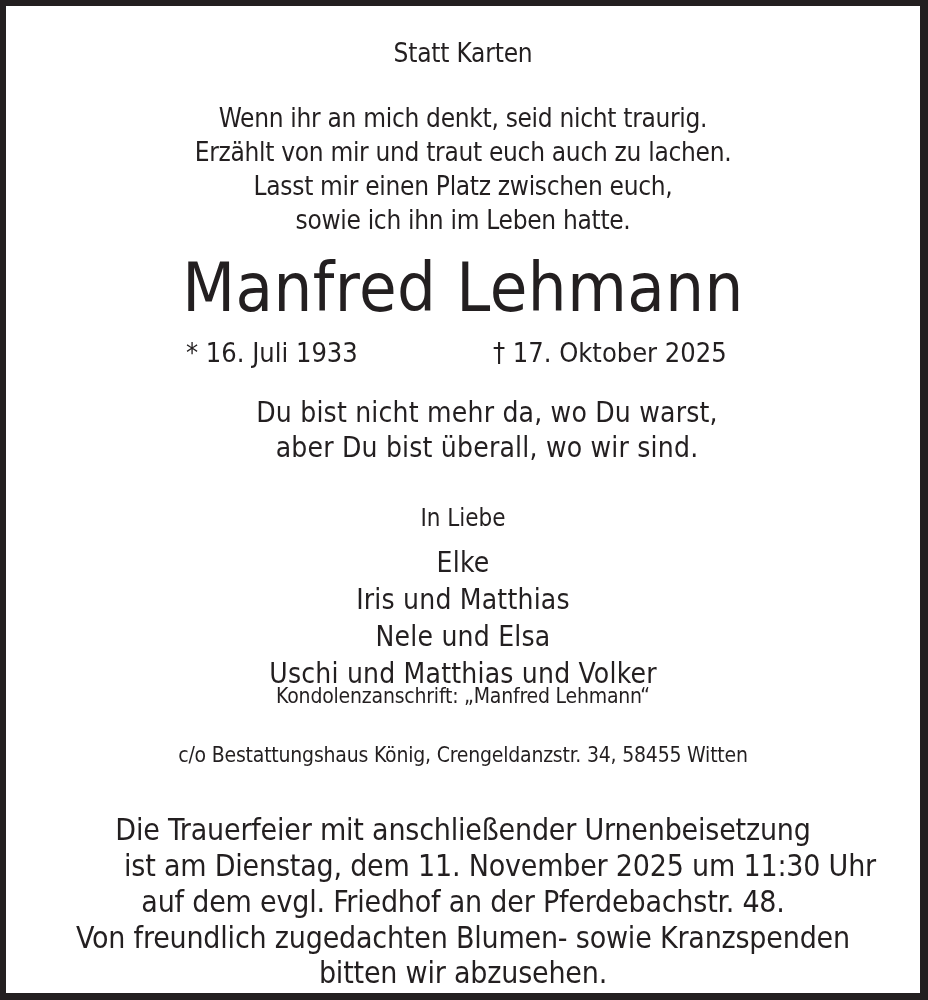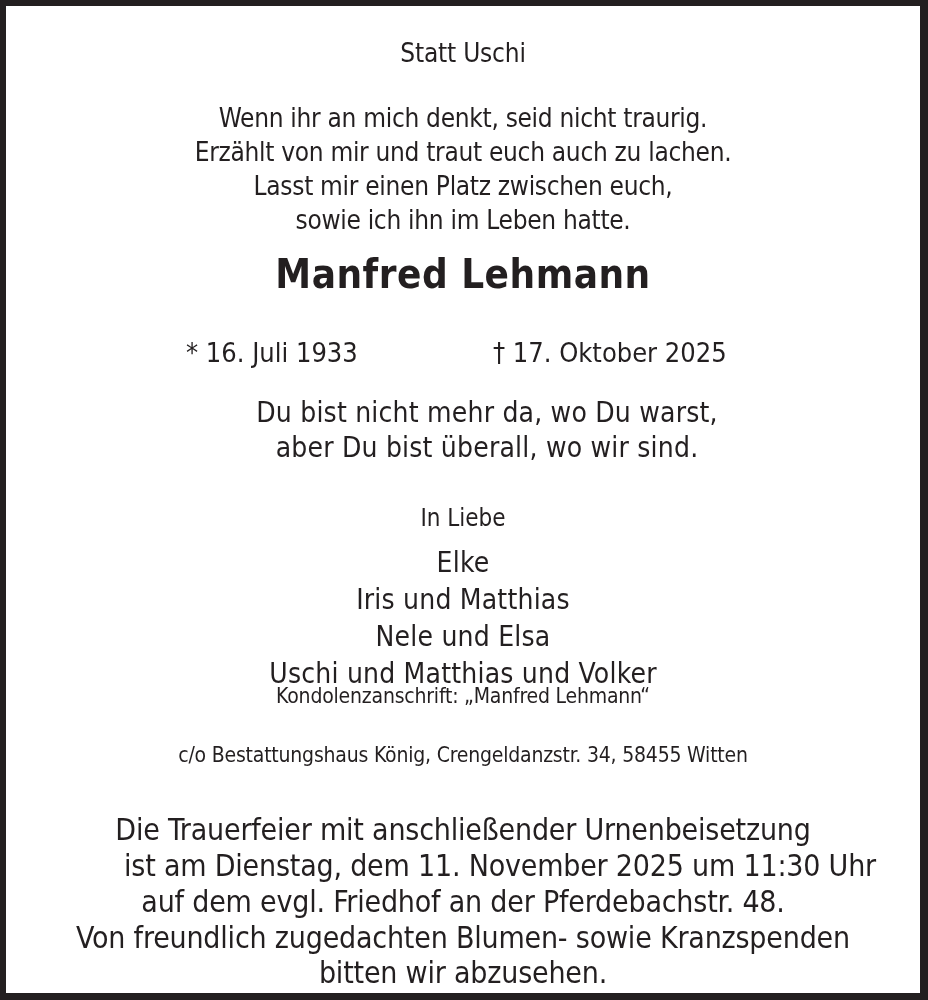--- a/index.html
+++ b/index.html
@@ -77,7 +77,7 @@
 
 <div class="card">
 
-  <div class="line heading" style="top:34px;">Statt Uschi</div>
+  <div class="line heading" style="top:34px;">Statt Karten</div>
 
   <div>
     <div class="line poem" style="top:99px;">Wenn ihr an mich denkt, seid nicht traurig.</div>

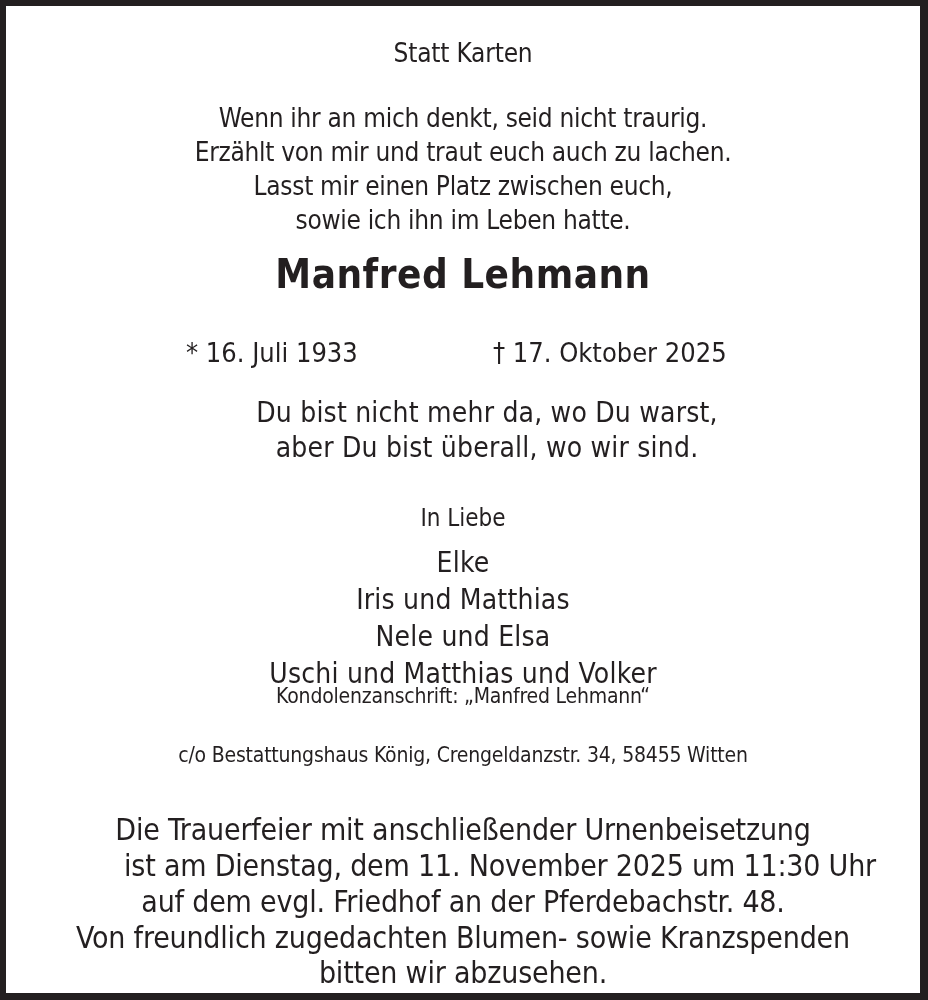--- a/index.html
+++ b/index.html
@@ -40,9 +40,8 @@
       letter-spacing: -0.3px;
     }
     .name {
-      font-size: 40px;
+      font-size: 68px;
       letter-spacing: 0.5px;
-      font-weight: bold;
     }
     .dates {
       position: absolute;

